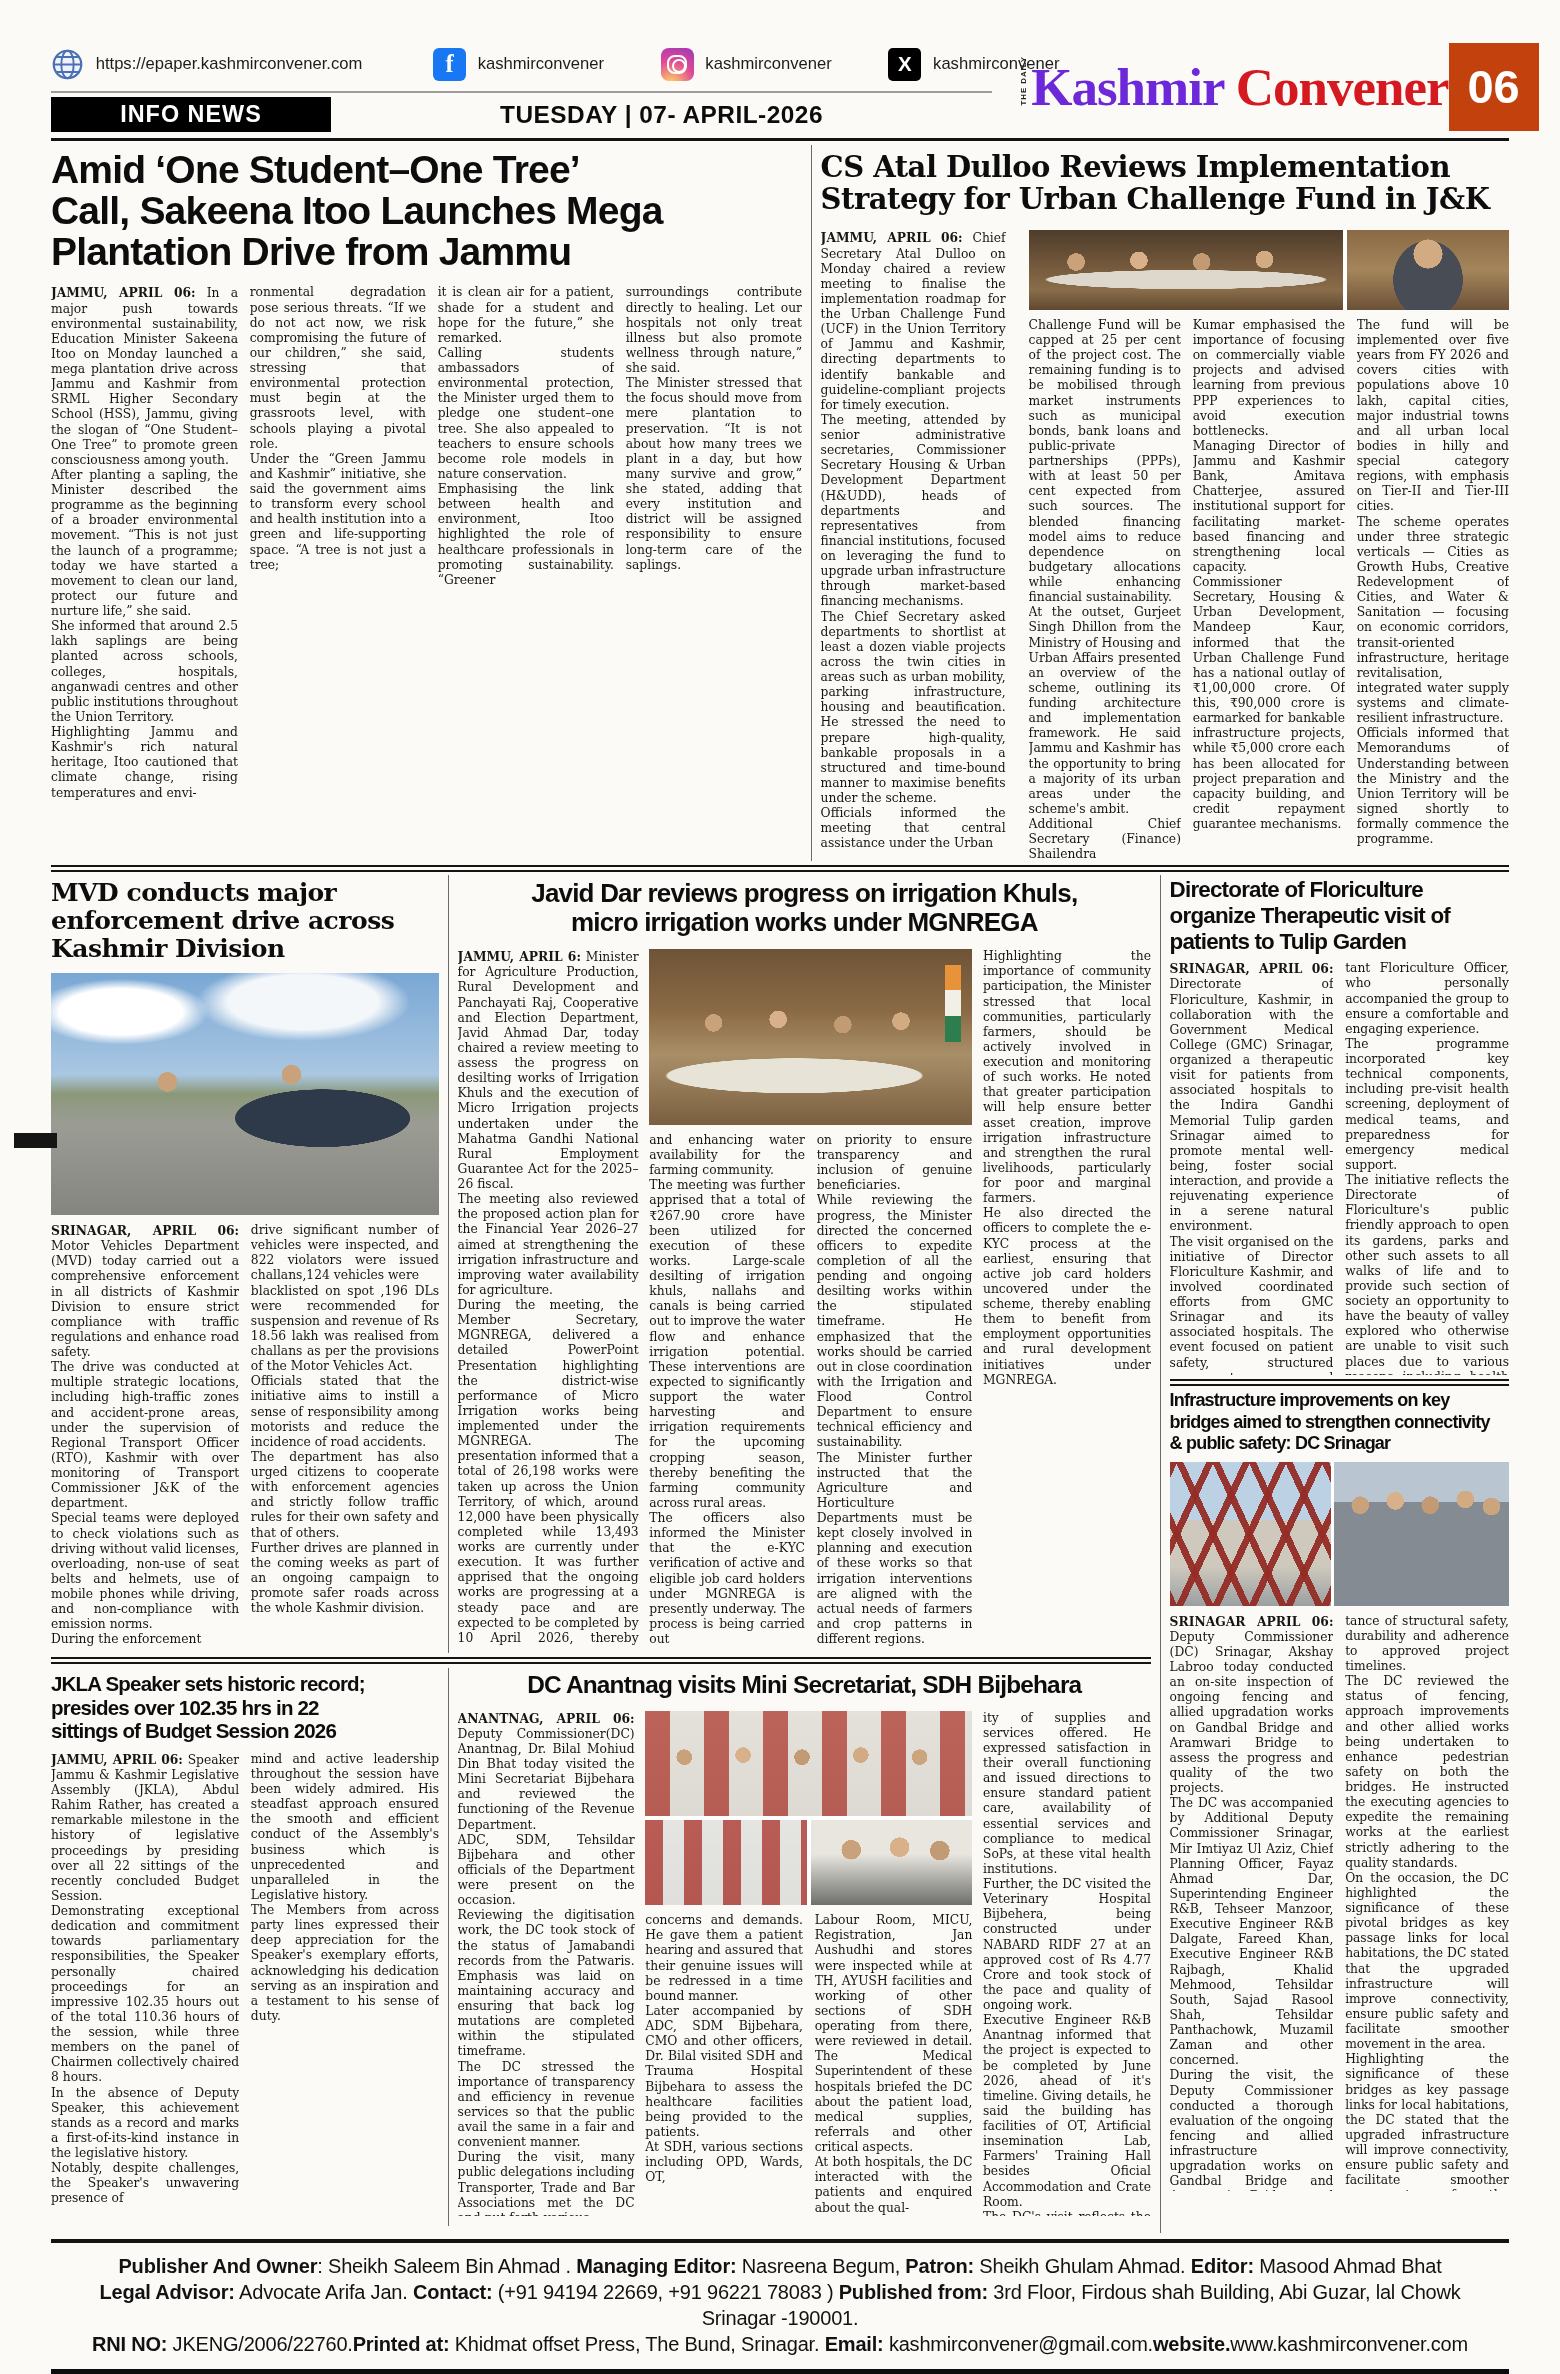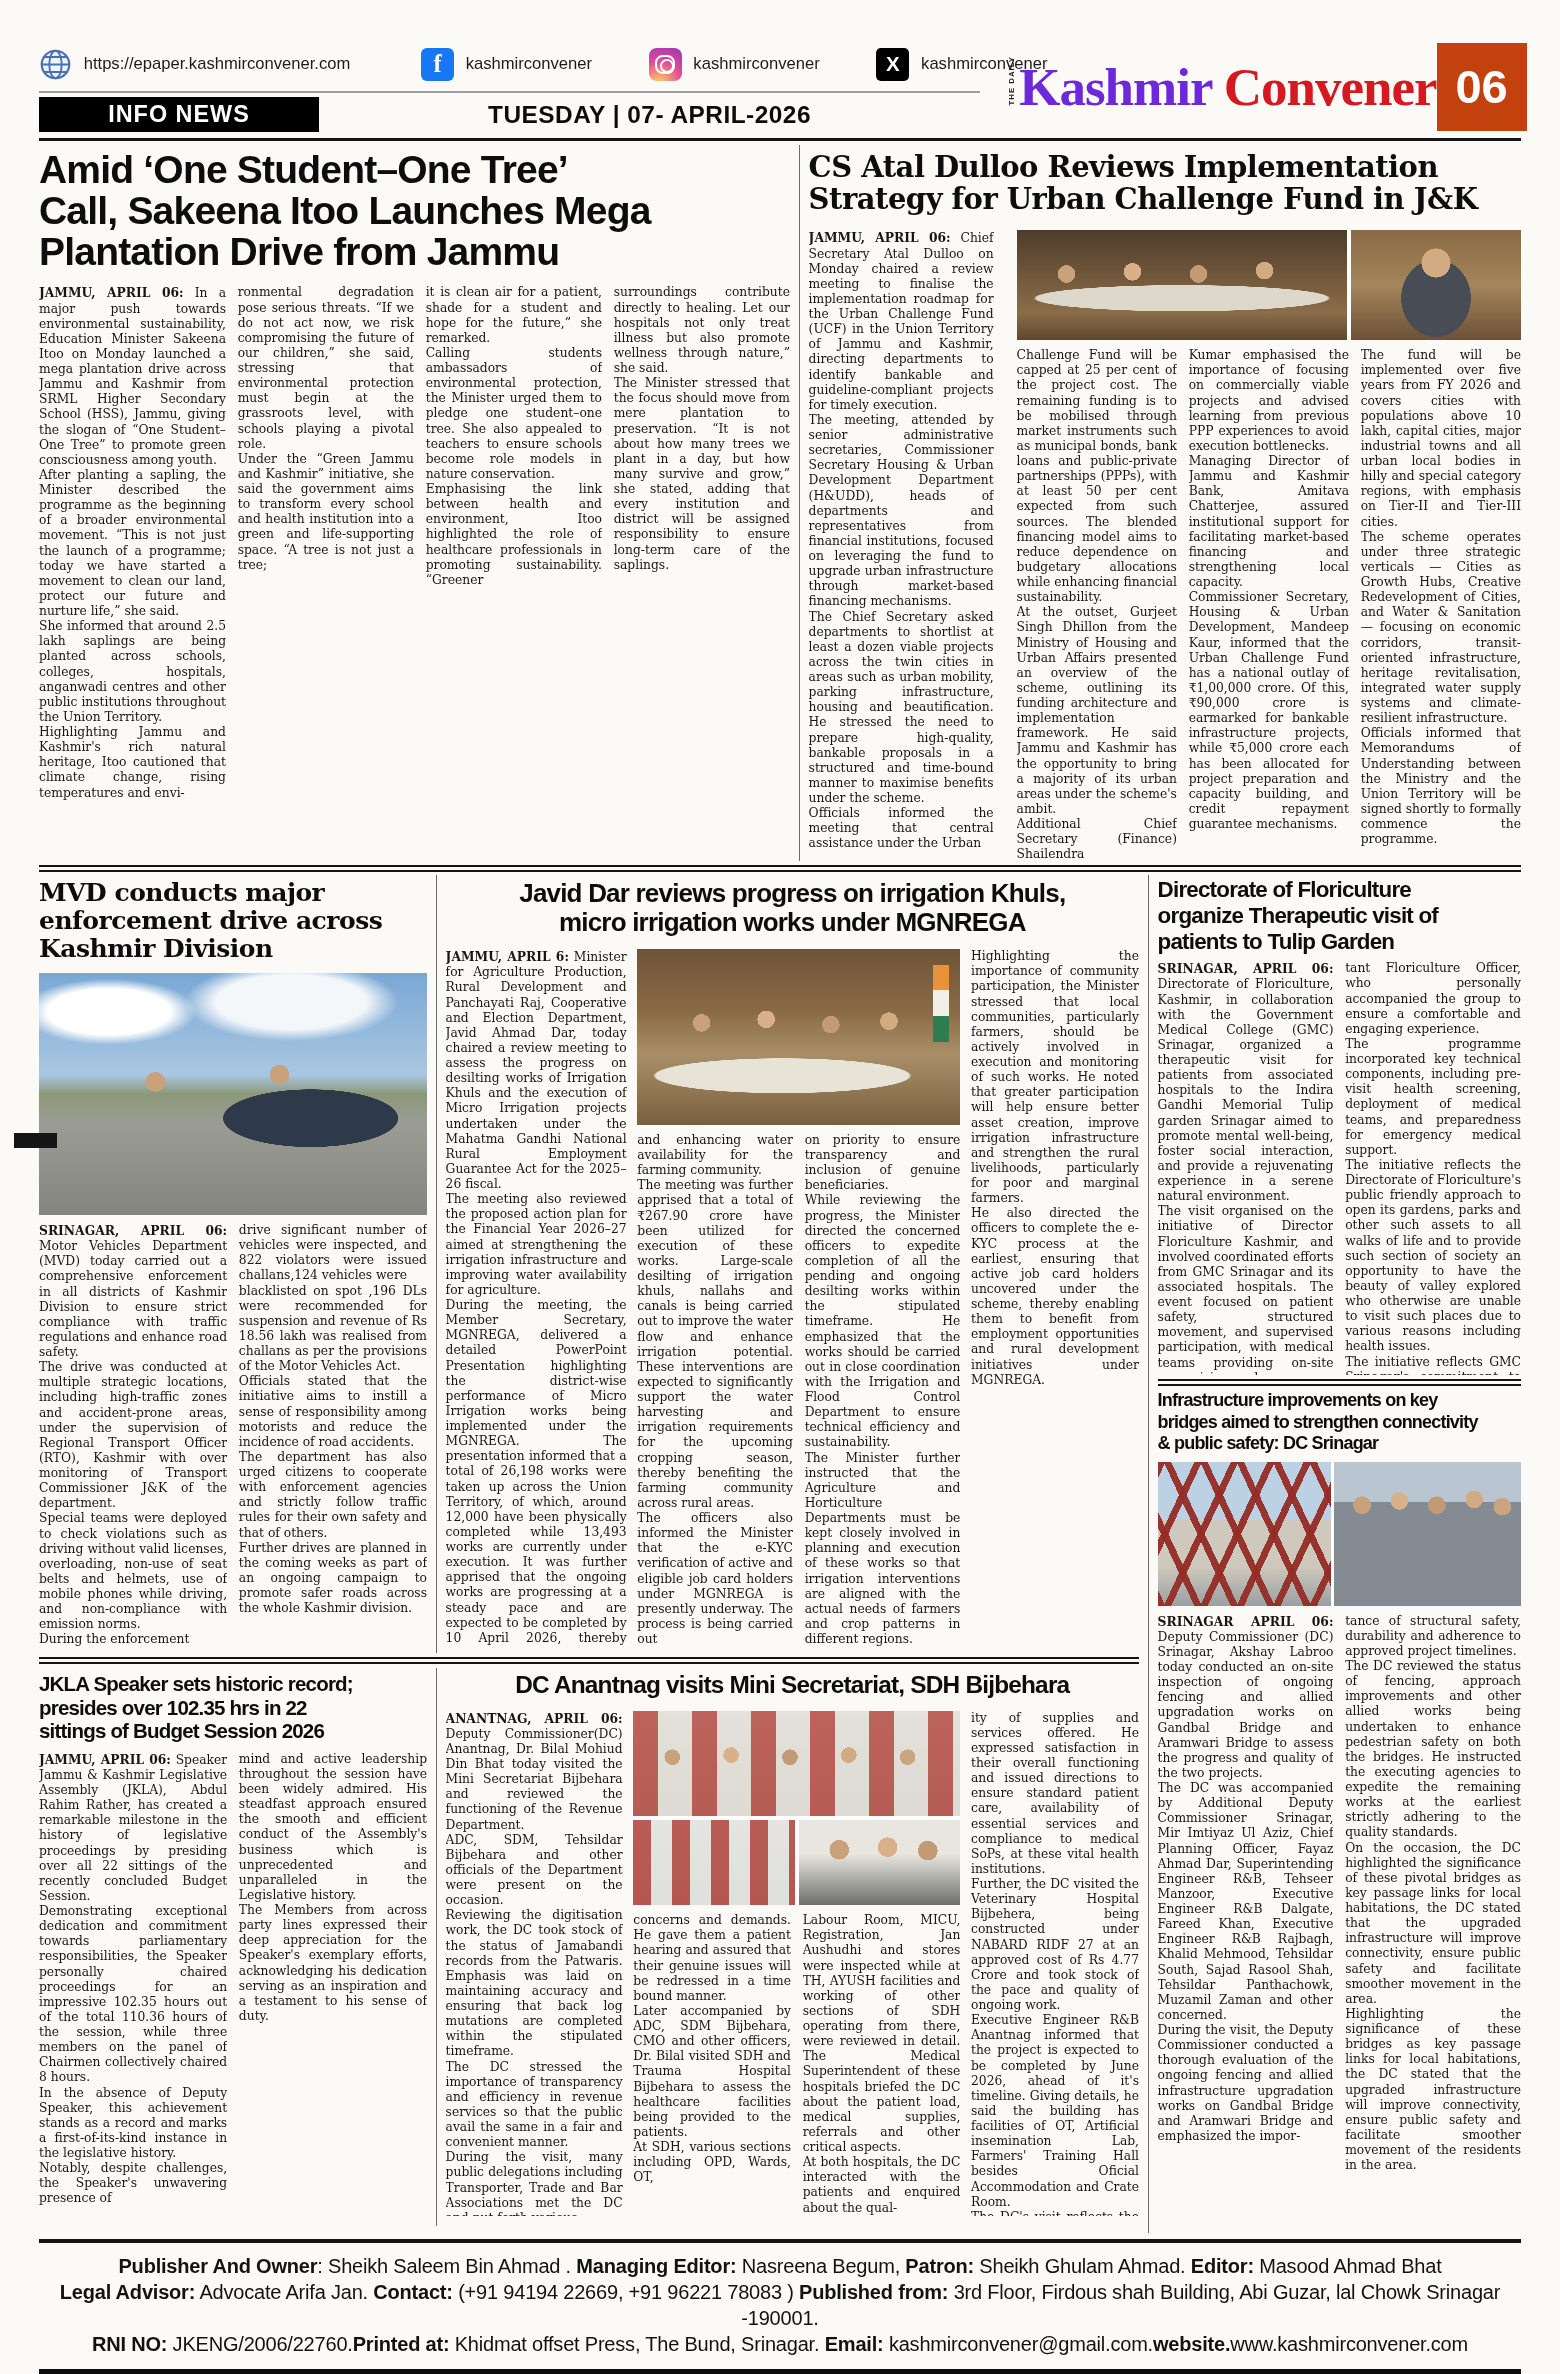--- a/index.html
+++ b/index.html
@@ -7,7 +7,7 @@
   html,body { background:#9a9a9a; }
   .page {
     width:1560px; height:2375px; margin:0 auto; position:relative;
-    background:#fbfaf6; color:#141414; padding:37px 39px 0;
+    background:#fbfaf6; color:#141414; padding:37px 51px 0;
     overflow:hidden; font-family:"Liberation Sans", sans-serif;
   }
   

